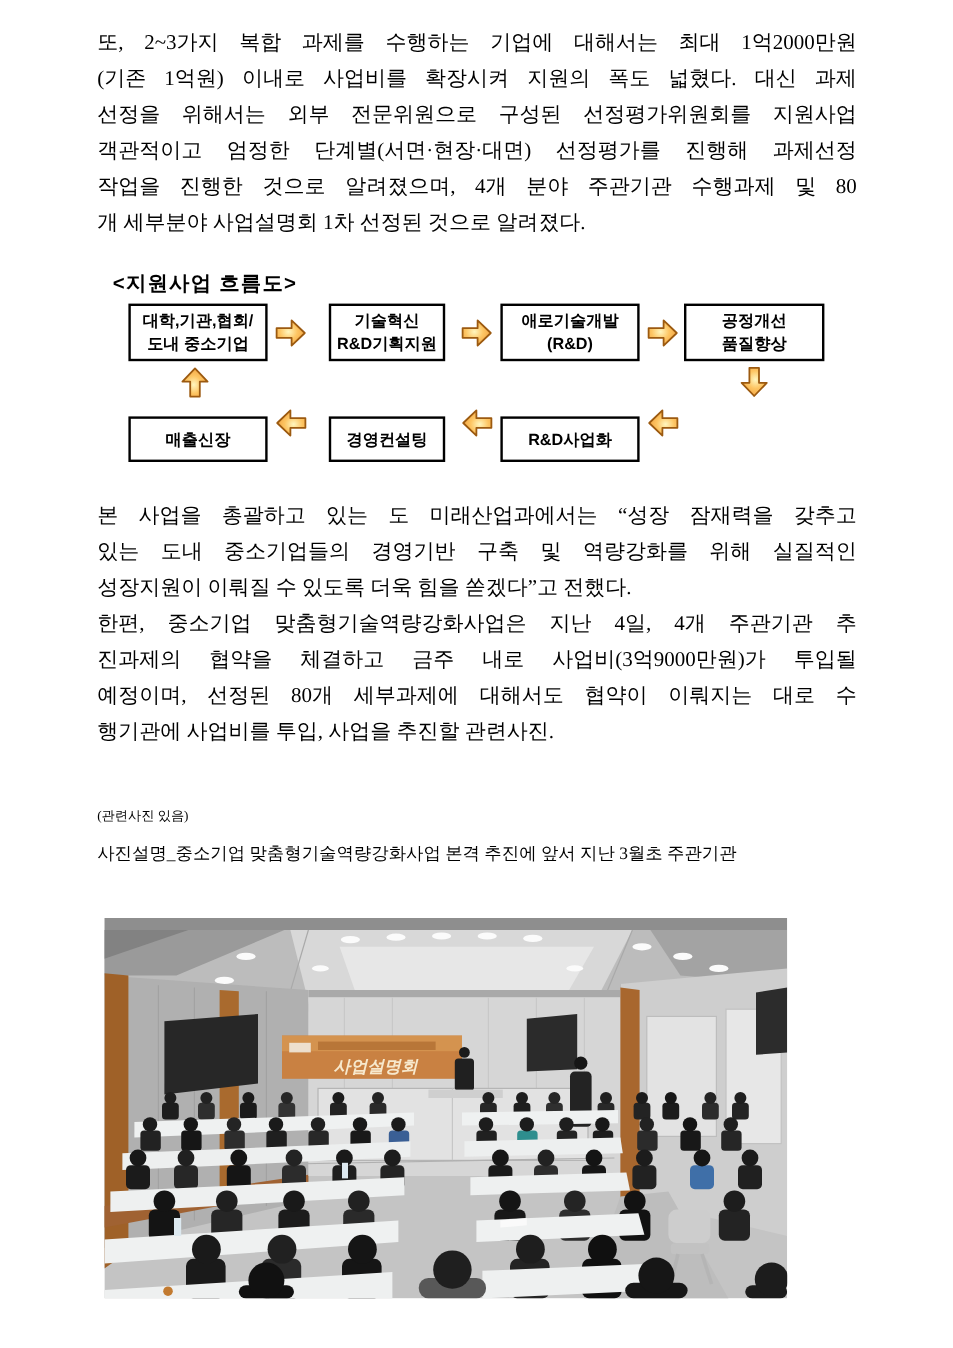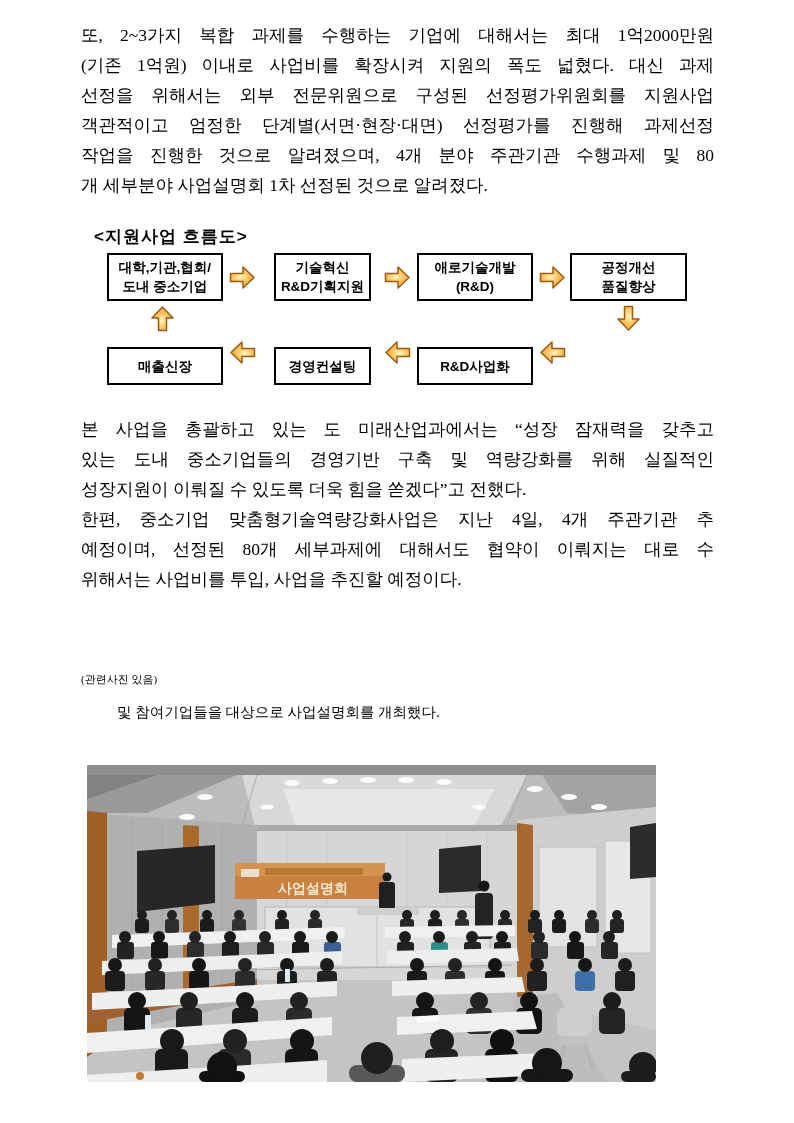--- a/index.html
+++ b/index.html
@@ -151,6 +151,7 @@
     <div class="tline">있는 도내 중소기업들의 경영기반 구축 및 역량강화를 위해 실질적인</div>
     <div class="tline lastline">성장지원이 이뤄질 수 있도록 더욱 힘을 쏟겠다”고 전했다.</div>
     <div class="tline">한편, 중소기업 맞춤형기술역량강화사업은 지난 4일, 4개 주관기관 추</div>
+    <div class="tline">진과제의 협약을 체결하고 금주 내로 사업비(3억9000만원)가 투입될</div>
     <div class="tline">예정이며, 선정된 80개 세부과제에 대해서도 협약이 이뤄지는 대로 수</div>
     <div class="tline lastline">위해서는 사업비를 투입, 사업을 추진할 예정이다.</div>
   </div>

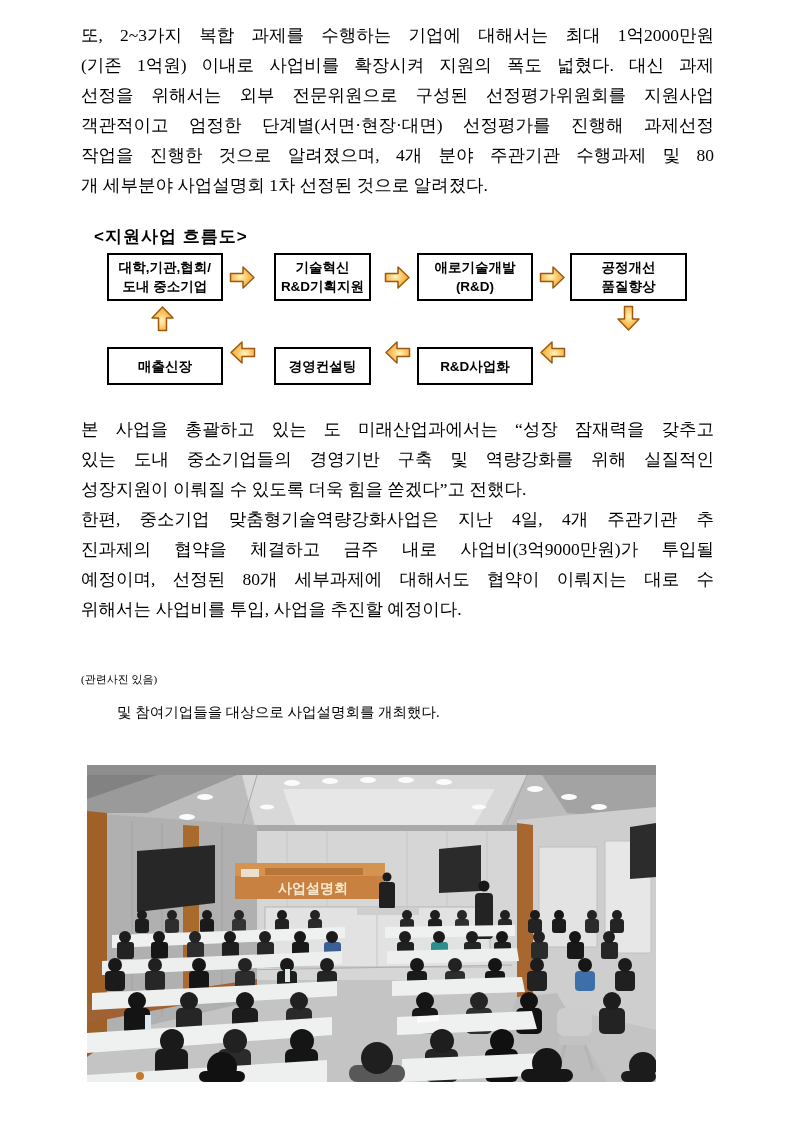--- a/index.html
+++ b/index.html
@@ -153,7 +153,7 @@
     <div class="tline">한편, 중소기업 맞춤형기술역량강화사업은 지난 4일, 4개 주관기관 추</div>
     <div class="tline">진과제의 협약을 체결하고 금주 내로 사업비(3억9000만원)가 투입될</div>
     <div class="tline">예정이며, 선정된 80개 세부과제에 대해서도 협약이 이뤄지는 대로 수</div>
-    <div class="tline lastline">위해서는 사업비를 투입, 사업을 추진할 예정이다.</div>
+    <div class="tline lastline">행기관에 사업비를 투입, 사업을 추진할 관련사진.</div>
   </div>
 
   <div class="photo-note">(관련사진 있음)</div>

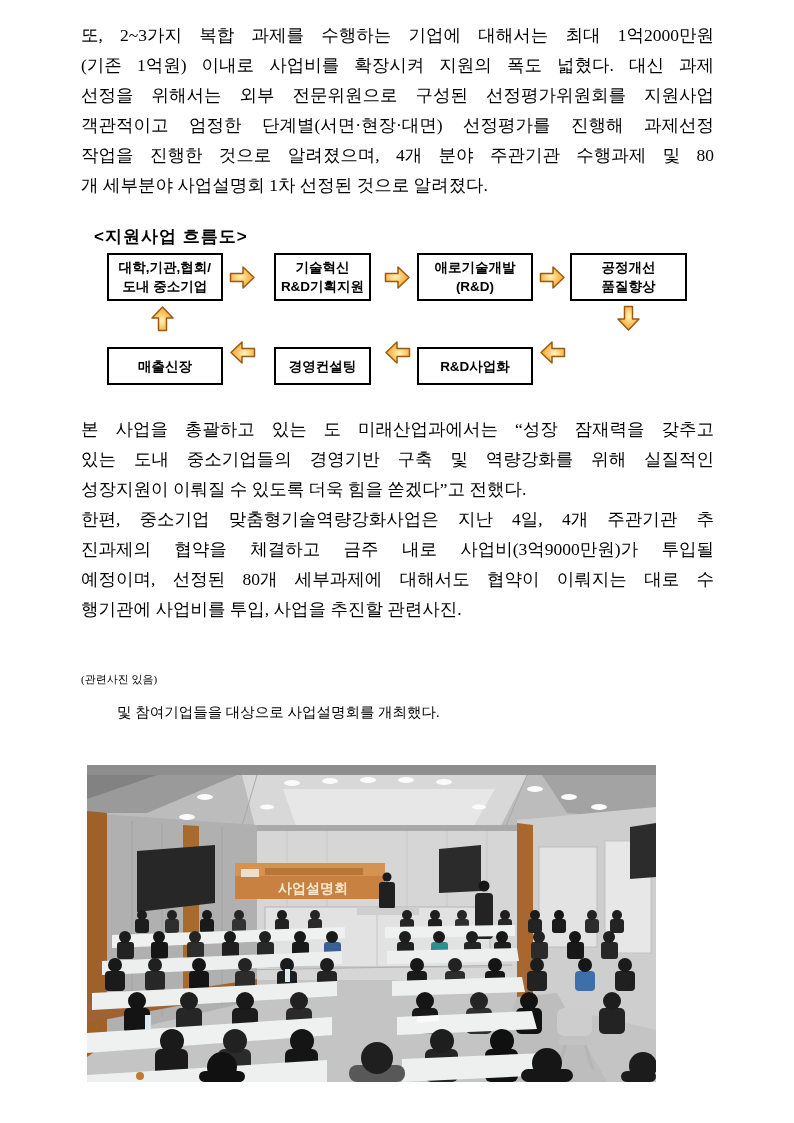--- a/index.html
+++ b/index.html
@@ -158,6 +158,7 @@
 
   <div class="photo-note">(관련사진 있음)</div>
   <div class="caption">
+    <div class="cap1">사진설명_중소기업 맞춤형기술역량강화사업 본격 추진에 앞서 지난 3월초 주관기관</div>
     <div class="cap2">및 참여기업들을 대상으로 사업설명회를 개최했다.</div>
   </div>
 

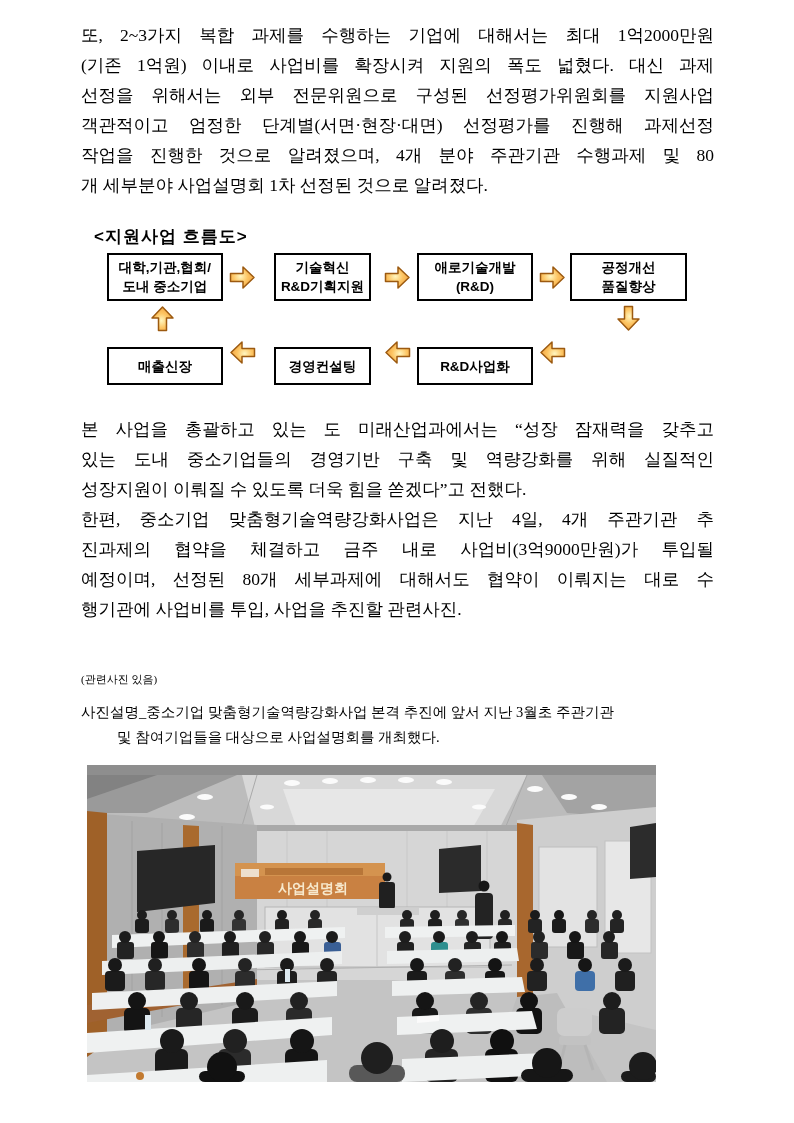--- a/index.html
+++ b/index.html
@@ -159,7 +159,6 @@
   <div class="photo-note">(관련사진 있음)</div>
   <div class="caption">
     <div class="cap1">사진설명_중소기업 맞춤형기술역량강화사업 본격 추진에 앞서 지난 3월초 주관기관</div>
-    <div class="cap2">및 참여기업들을 대상으로 사업설명회를 개최했다.</div>
   </div>
 
   <div class="photo">

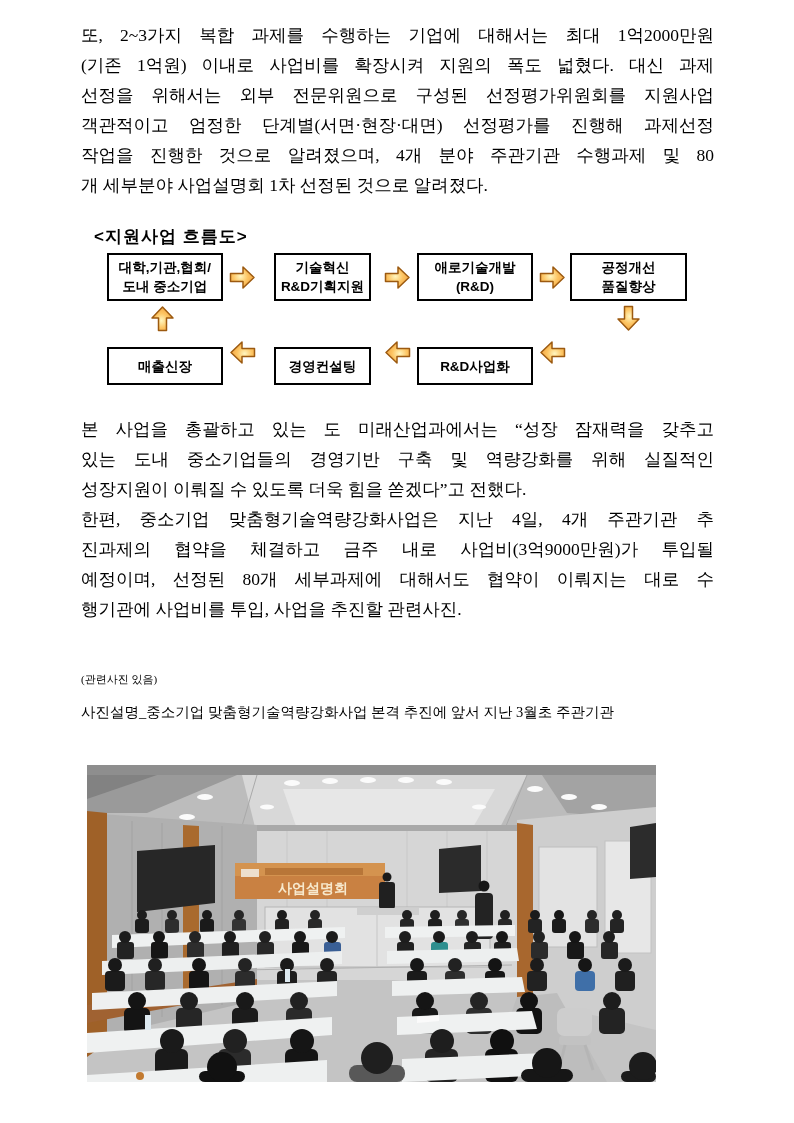--- a/index.html
+++ b/index.html
@@ -42,7 +42,7 @@
   .photo-note { position:absolute; left:81px; top:672px; font-size:11px; }
   .caption { position:absolute; left:81px; top:700px; width:645px; font-size:14.5px; line-height:25px; }
   .cap2 { padding-left:36px; }
-  .photo { position:absolute; left:87px; top:765px; width:569px; height:317px; }
+  .photo { position:absolute; left:87px; top:765px; width:569px; height:317px;font-style:italic; }
   .photo svg { width:100%; height:100%; display:block; }
 </style>
 </head>

